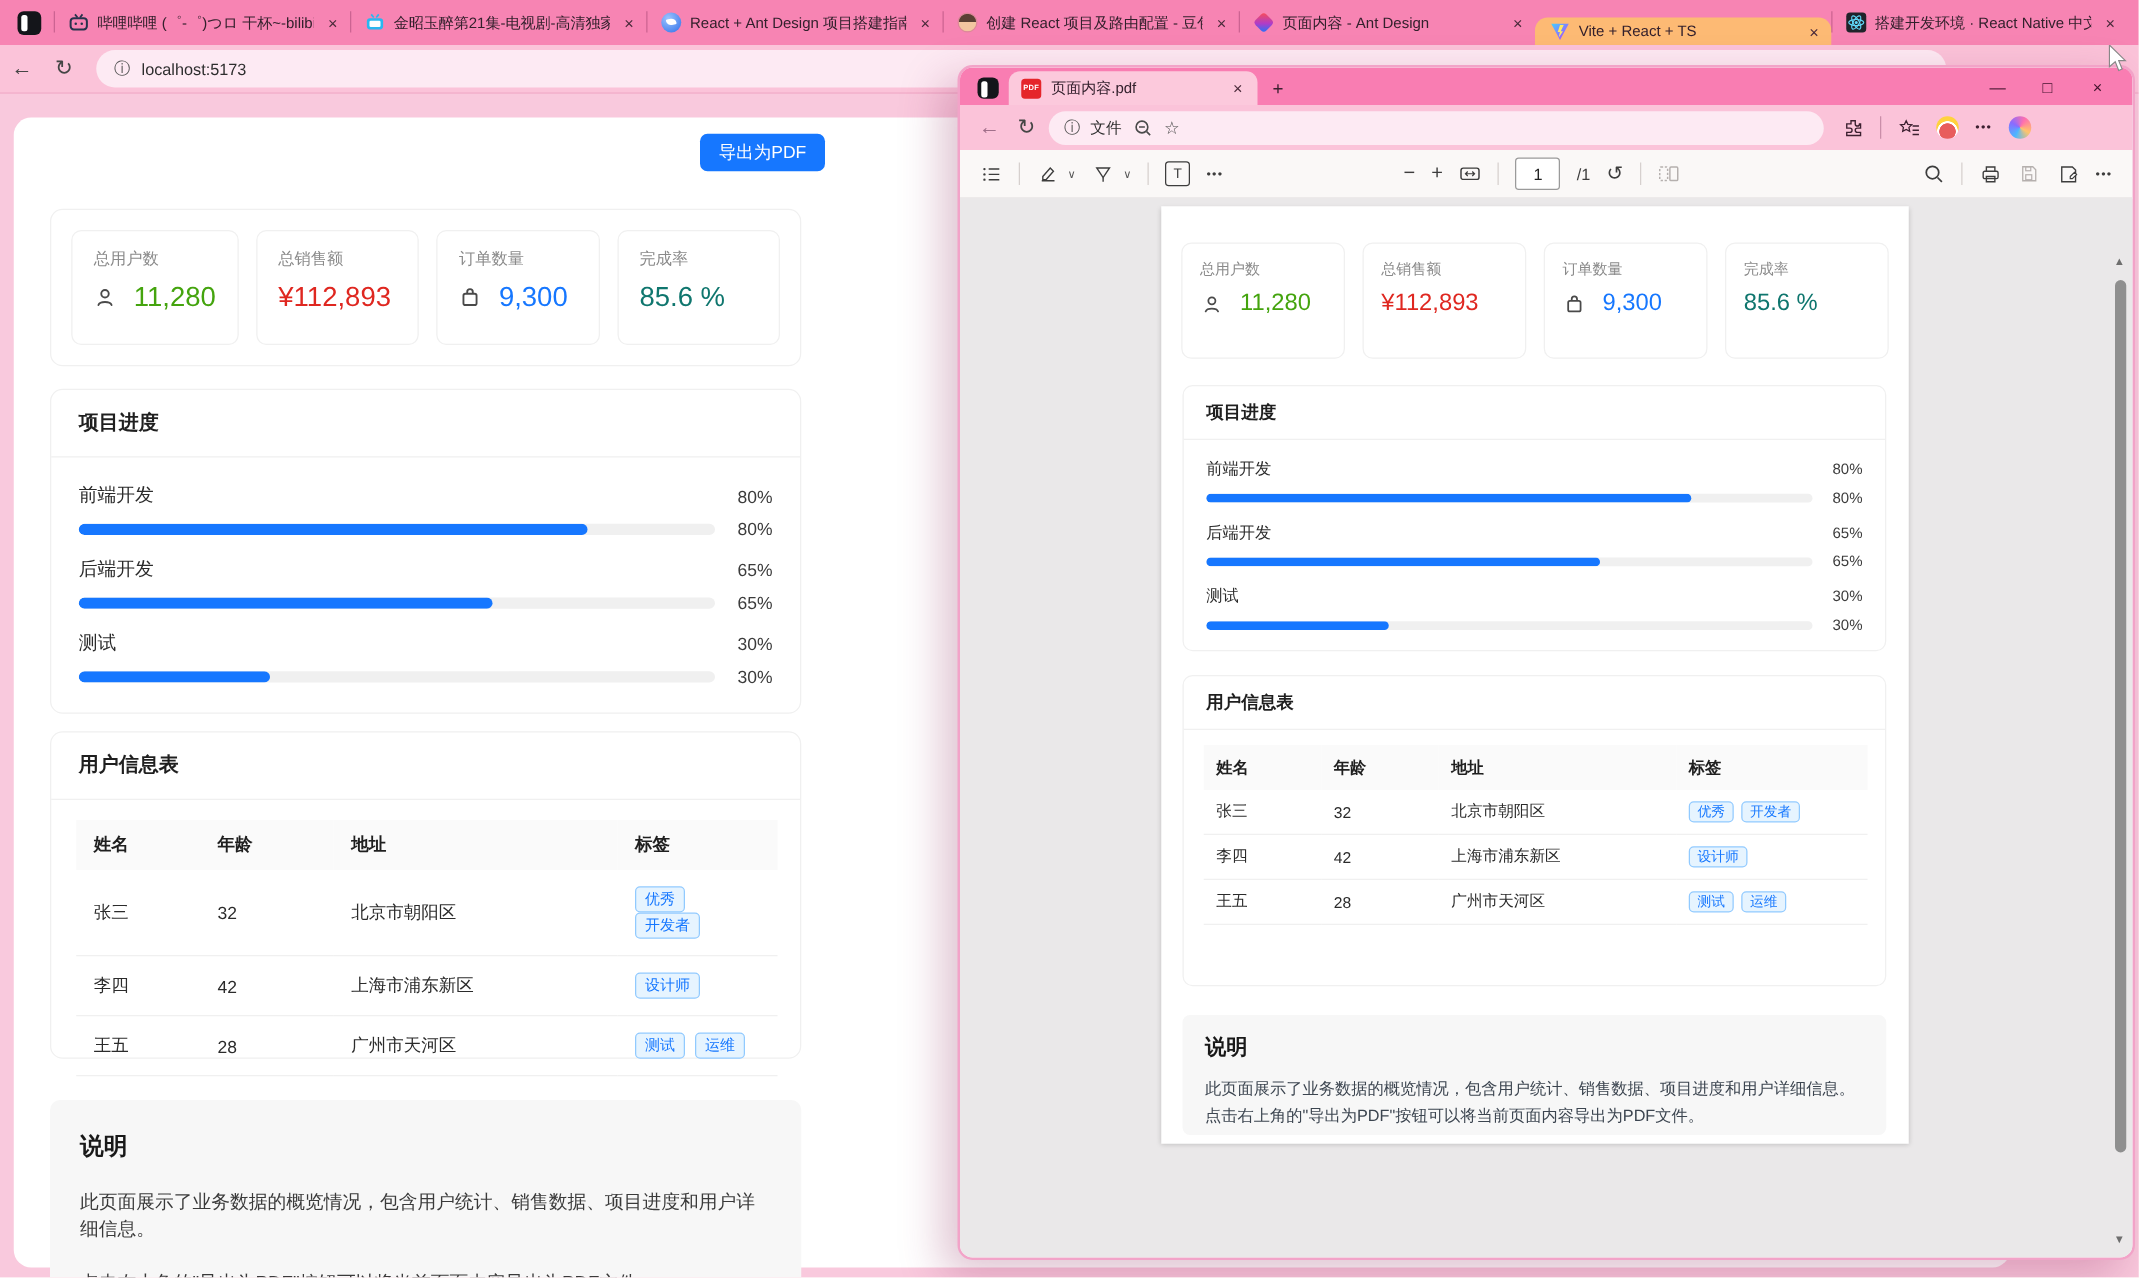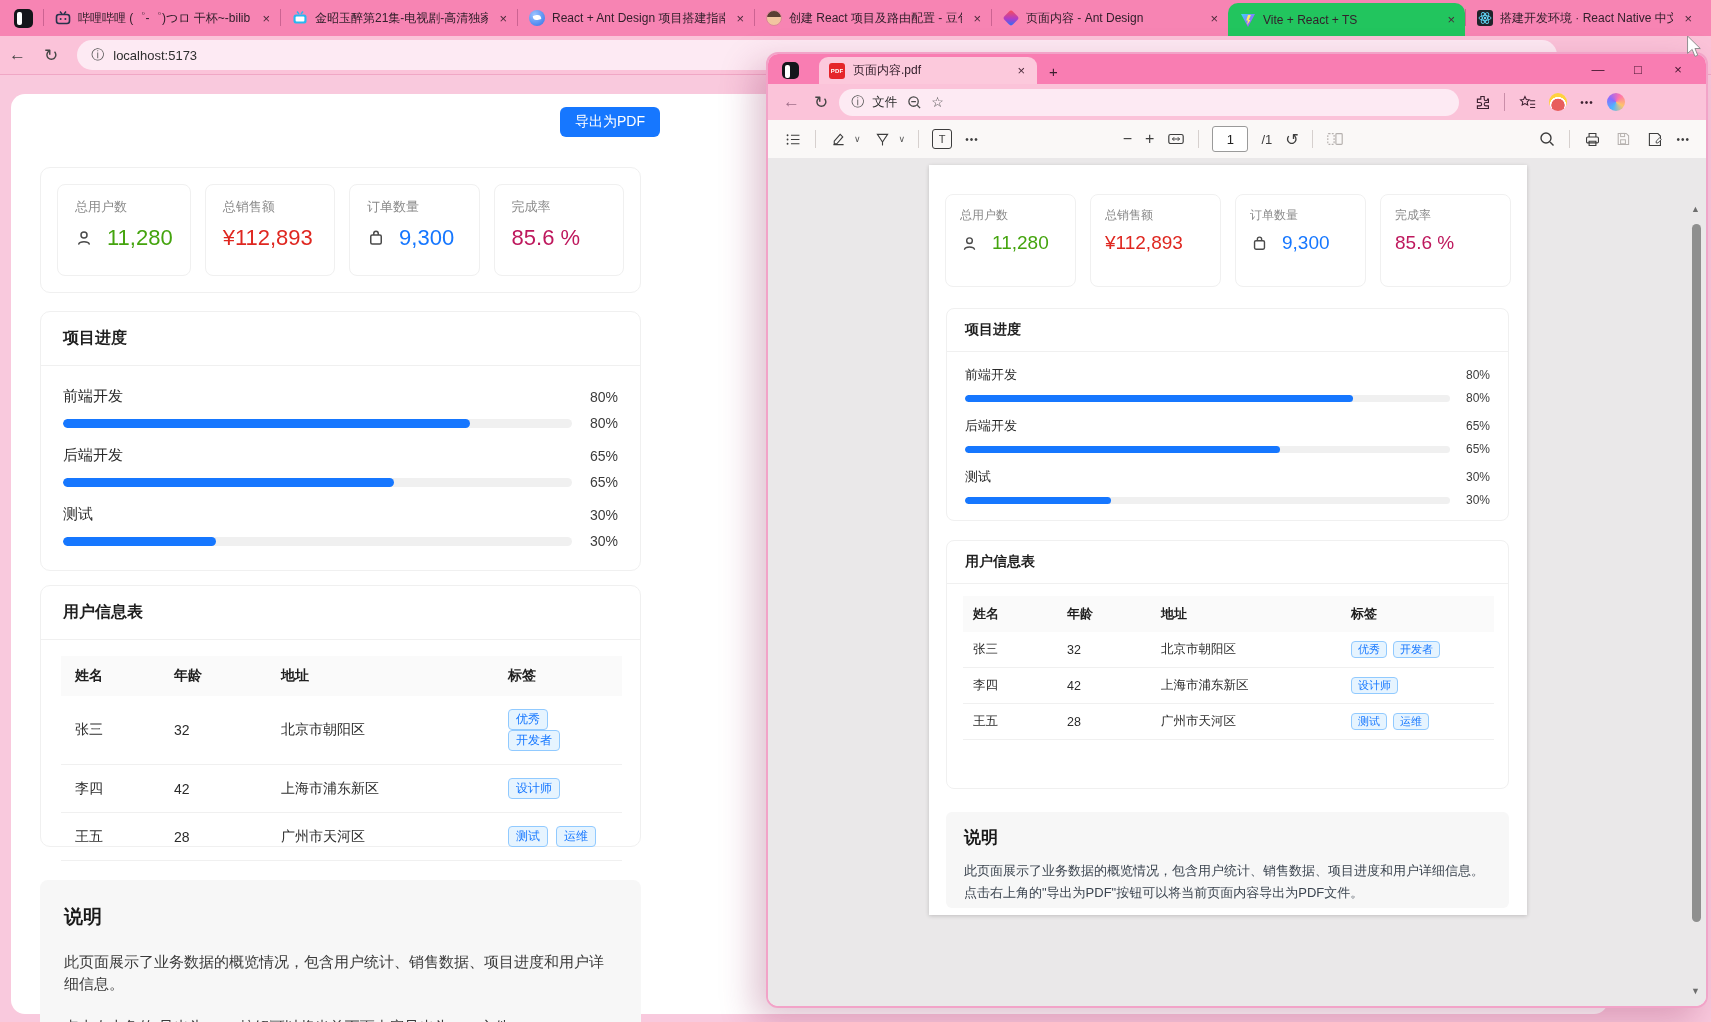--- a/index.html
+++ b/index.html
@@ -13,7 +13,7 @@
   .tab{width:237px;height:36px;display:flex;align-items:center;gap:7px;padding:0 6px 0 12px;position:relative;color:#33202c;font-size:12px;box-sizing:border-box;cursor:default;}
   .tab::before{content:"";position:absolute;left:0;top:9px;height:17px;width:1px;background:rgba(95,15,60,.28);}
   .tab:first-of-type::before{display:none;}
-  .tab.active{background:#22c55e;border-radius:10px 10px 0 0;height:33px;}
+  .tab.active{background:#fdba74;border-radius:10px 10px 0 0;height:22px;}
   .tab.active::before{display:none;}
   .tab-title{flex:1;white-space:nowrap;overflow:hidden;}
   .tab-close{font-size:13px;color:#4a2a3a;padding:0 4px;}

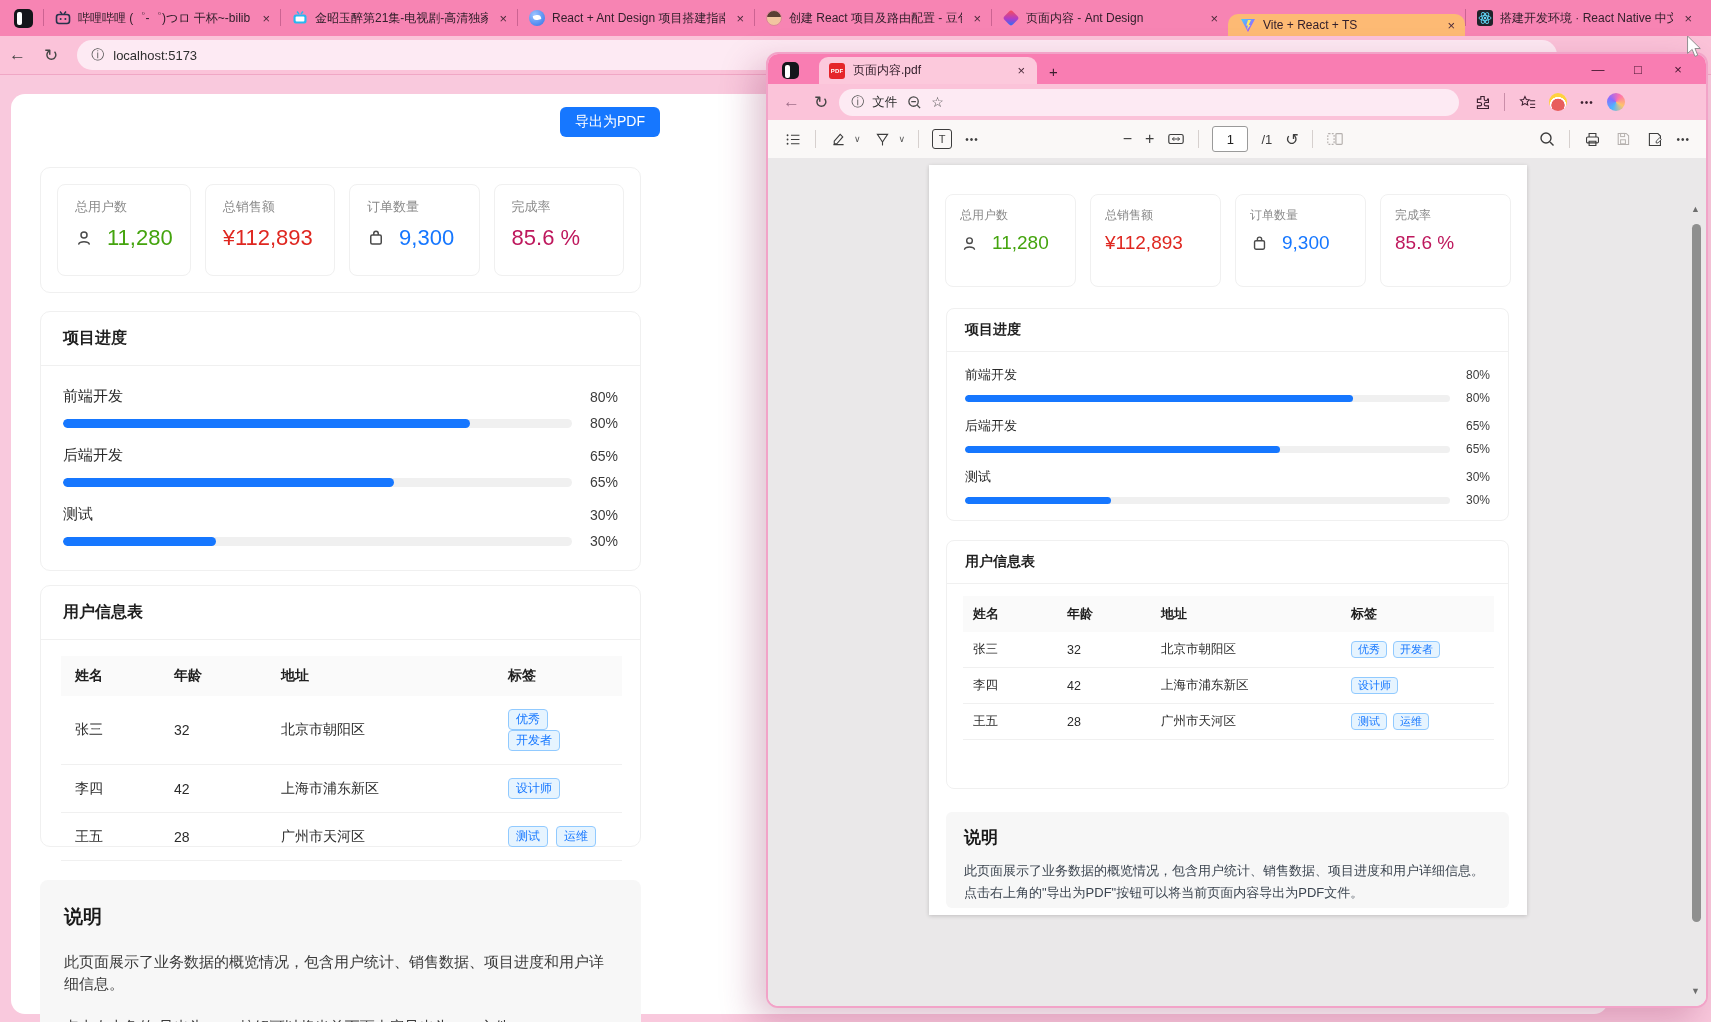--- a/index.html
+++ b/index.html
@@ -71,7 +71,7 @@
   .pdfwin{position:absolute;left:766px;top:52px;width:942px;height:956px;border:2px solid #f2a3c8;border-radius:12px;background:#faf8f7;box-shadow:-12px 12px 34px rgba(140,40,90,.28);overflow:hidden;box-sizing:border-box;z-index:20;}
   .pw-titlebar{height:30px;background:#f97db2;display:flex;align-items:flex-end;position:relative;}
   .pw-titlebar .ws-icon{width:17px;height:17px;margin:0 8px 5px 14px;}
-  .pw-tab{width:218px;height:27px;background:#fcc9dc;border-radius:9px 9px 0 0;display:flex;align-items:center;gap:8px;padding:0 8px 0 10px;font-size:12px;color:#33202c;box-sizing:border-box;margin-left:12px;}
+  .pw-tab{width:199px;height:27px;background:#fcc9dc;border-radius:9px 9px 0 0;display:flex;align-items:center;gap:8px;padding:0 8px 0 10px;font-size:12px;color:#33202c;box-sizing:border-box;}
   .pw-plus{font-size:15px;color:#3c2030;padding:0 12px 4px;}
   .pw-controls{position:absolute;right:8px;top:0;height:30px;display:flex;align-items:center;}
   .pw-ctl{width:40px;text-align:center;font-size:13px;color:#40132c;}

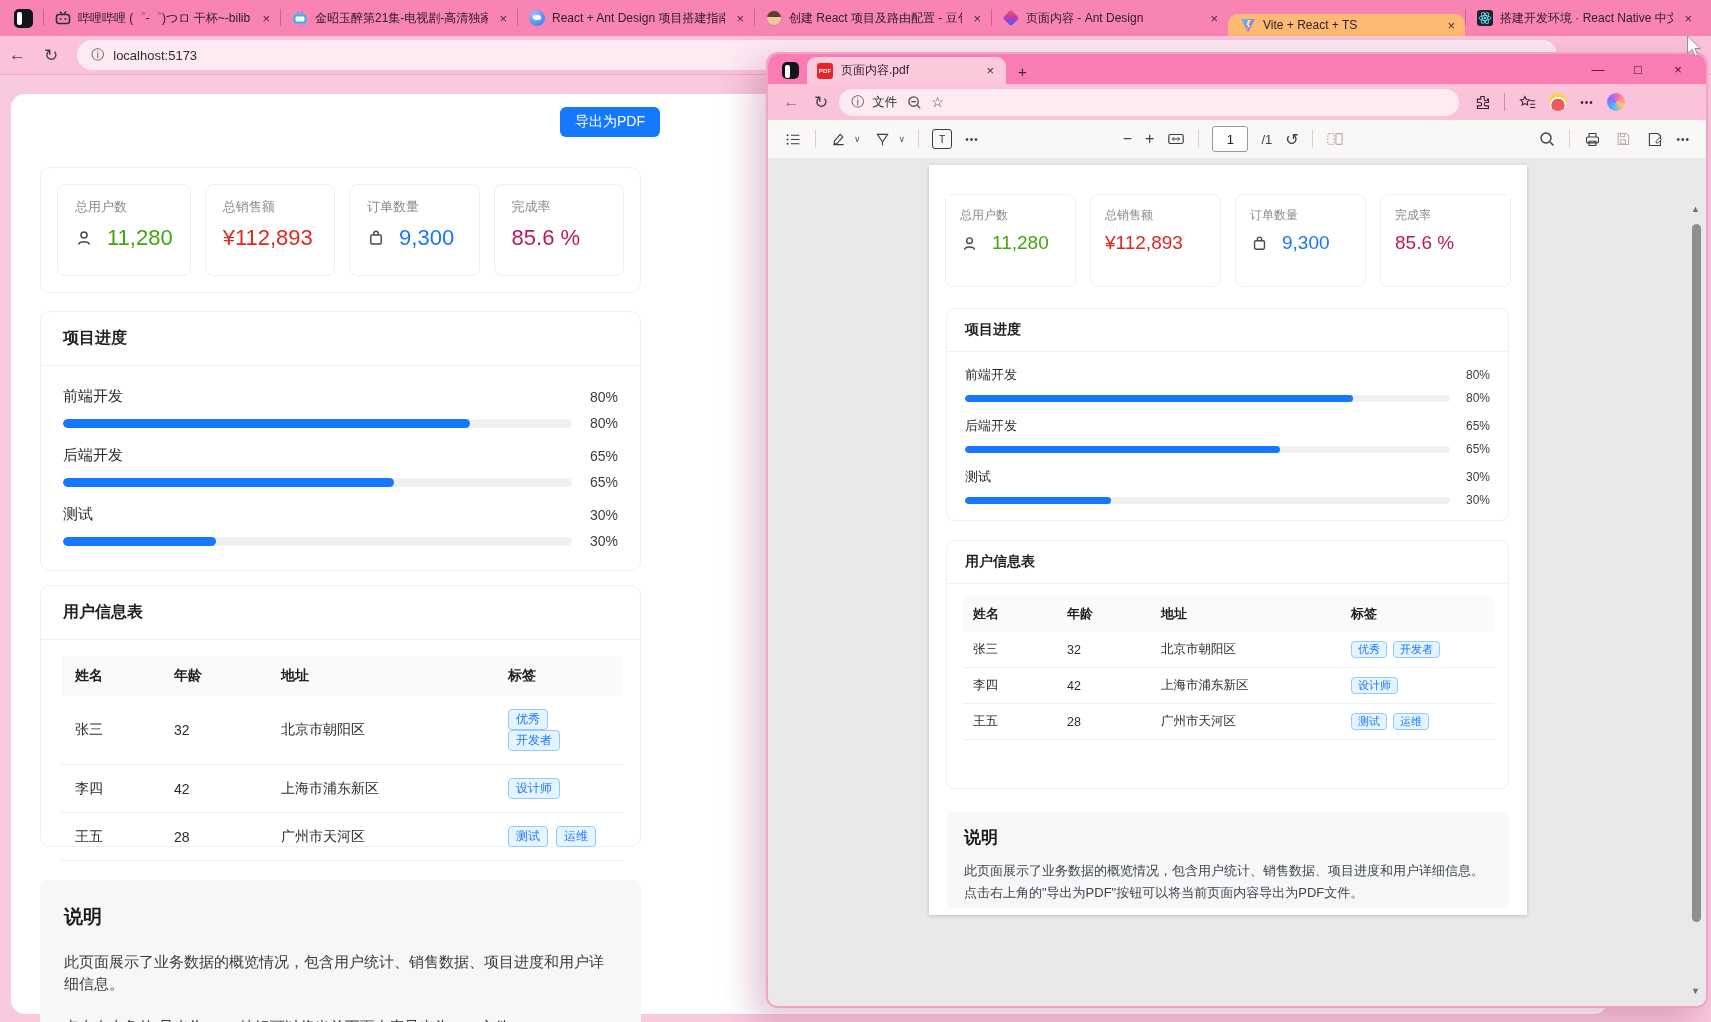--- a/index.html
+++ b/index.html
@@ -44,7 +44,7 @@
   .stat-card.first{flex:0 0 118px;}
   .stat-label{font-size:13px;color:#8a8a8a;}
   .stat-value{margin-top:9px;font-size:22px;font-weight:500;display:flex;align-items:center;gap:14px;white-space:nowrap;}
-  .c-green{color:#44a40e;} .c-red{color:#df2720;} .c-blue{color:#1677ff;} .c-purple{color:#be185d;}
+  .c-green{color:#44a40e;} .c-red{color:#df2720;} .c-blue{color:#1677ff;} .c-purple{color:#0f766e;}
   .sec-head{padding:16px 22px;font-size:16px;font-weight:700;color:#1f1f1f;border-bottom:1px solid #f0f0f0;}
   .progress-card{position:absolute;left:29px;top:217px;width:601px;height:260px;}
   .pbody{padding:6px 22px 18px;}

